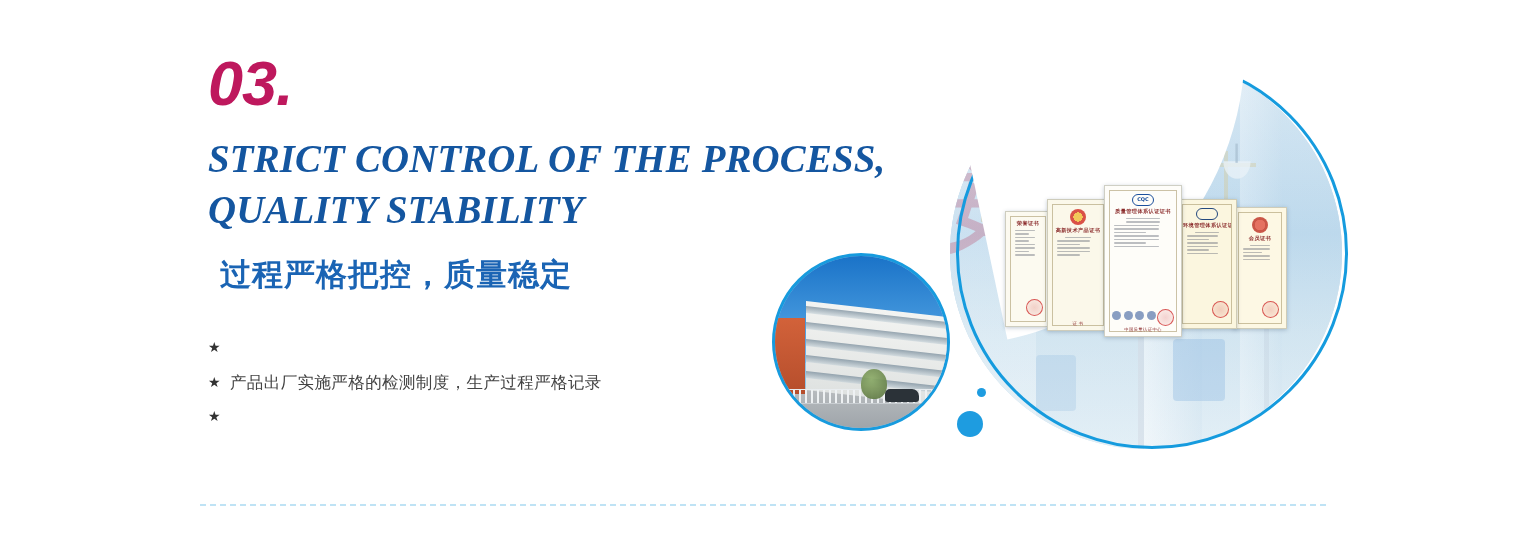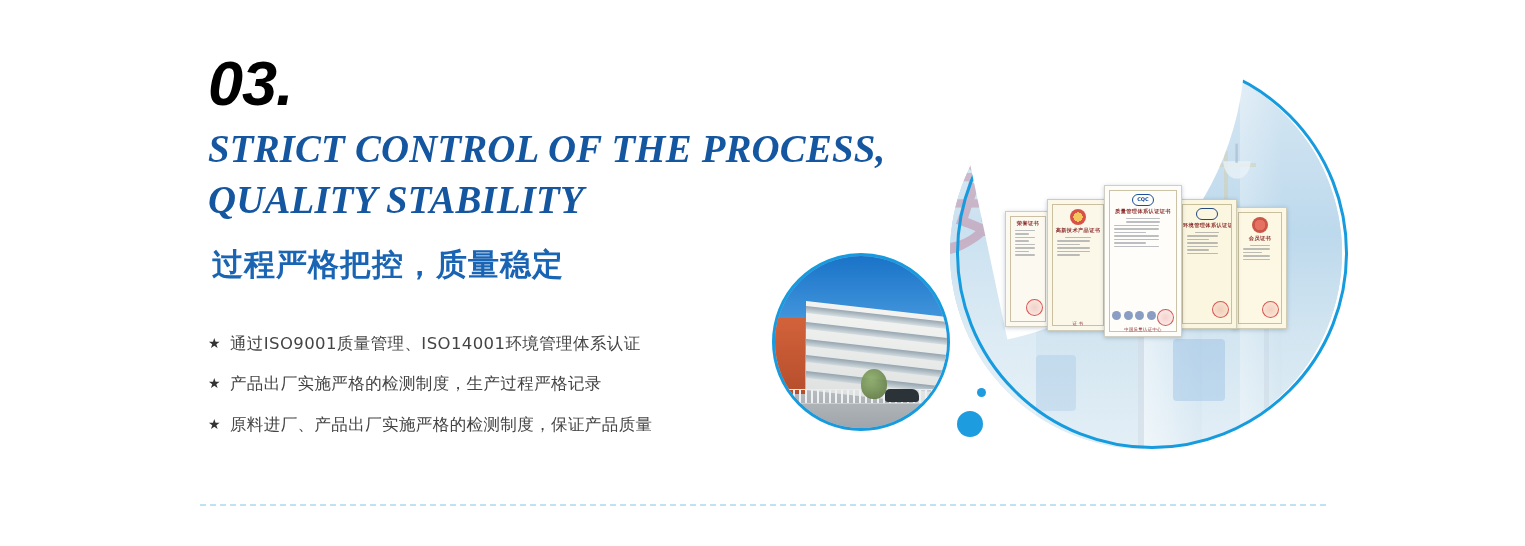--- a/index.html
+++ b/index.html
@@ -34,8 +34,8 @@
     font-style: italic;
     letter-spacing: -1px;
     line-height: 1;
-    color: #000000;
-    margin: 0 0 8px 0;
+    color: #be185d;
+    margin: 0 0 18px 0;
   }
 
   .headline {

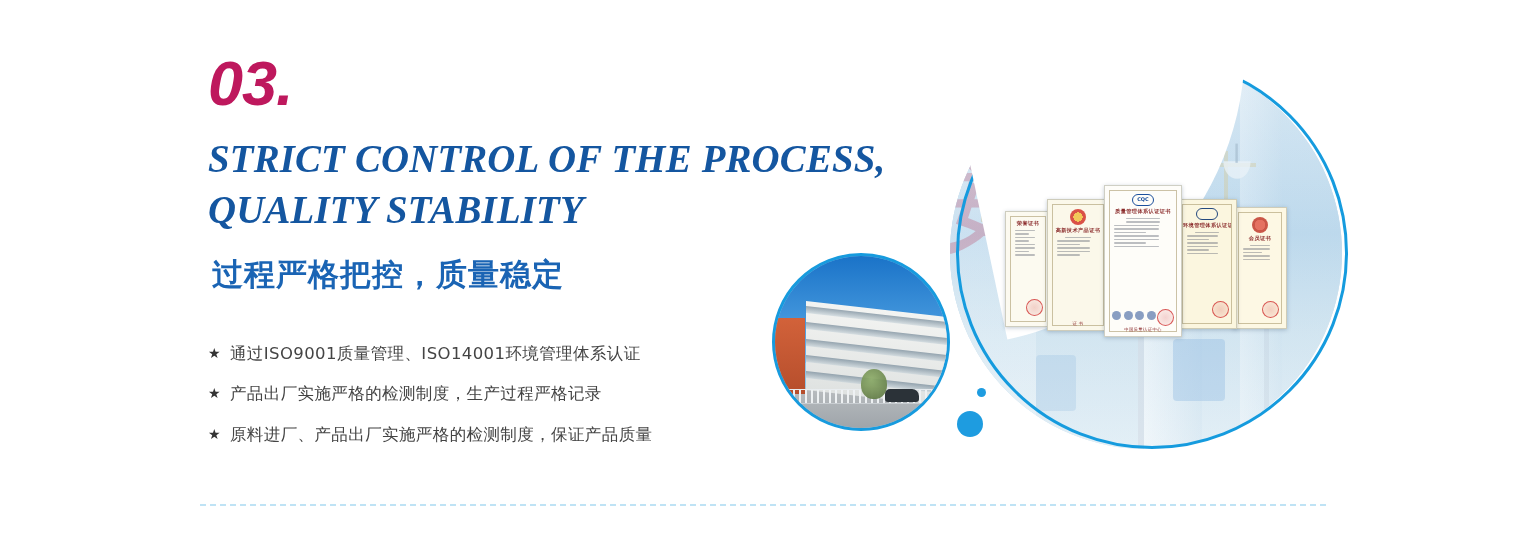--- a/index.html
+++ b/index.html
@@ -56,7 +56,7 @@
     font-size: 31px;
     line-height: 1.4;
     color: #1A64B4;
-    margin: 18px 0 0 4px;
+    margin: 18px 0 0 12px;
     letter-spacing: 1px;
   }
 

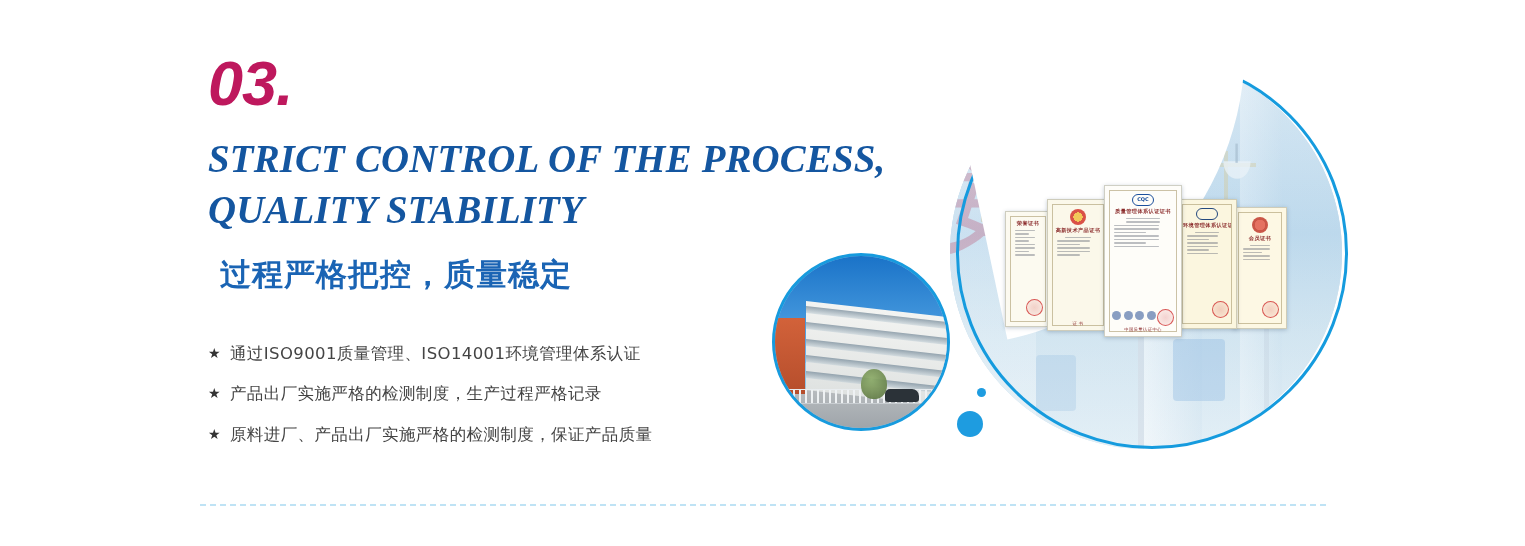--- a/index.html
+++ b/index.html
@@ -358,7 +358,6 @@
     <ul class="bullets">
       <li class="bullet">
         <span class="bullet-star">★</span>
-        <span>通过ISO9001质量管理、ISO14001环境管理体系认证</span>
       </li>
       <li class="bullet">
         <span class="bullet-star">★</span>

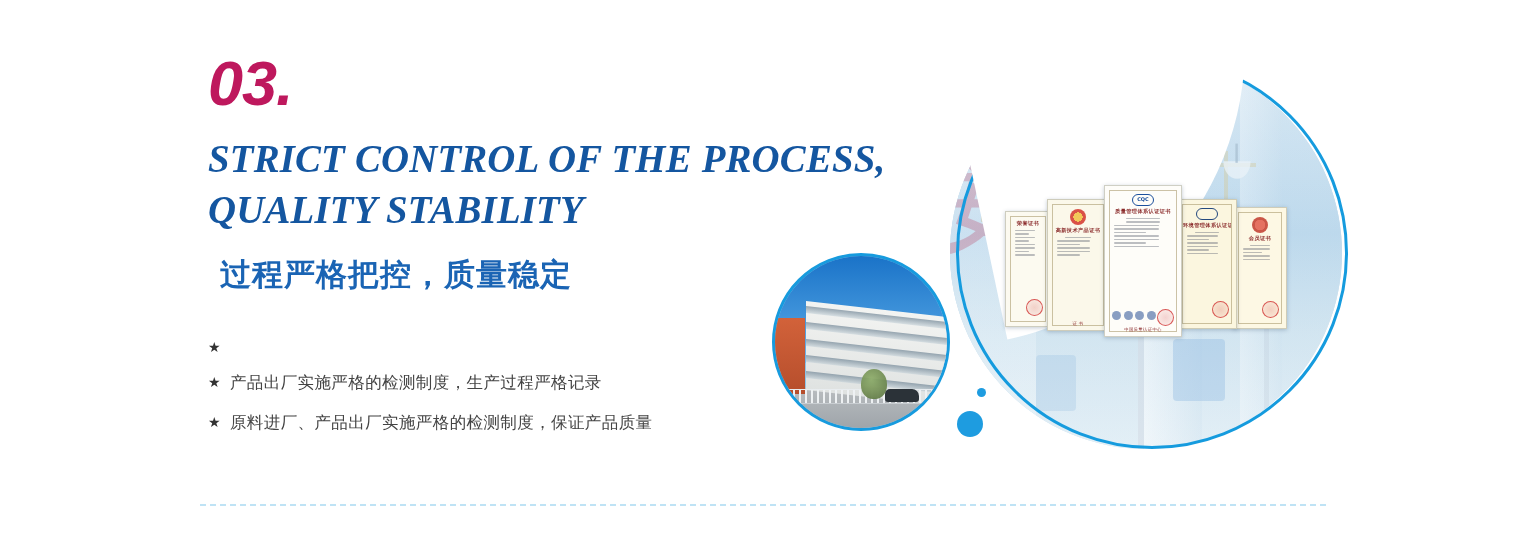--- a/index.html
+++ b/index.html
@@ -365,7 +365,6 @@
       </li>
       <li class="bullet">
         <span class="bullet-star">★</span>
-        <span>原料进厂、产品出厂实施严格的检测制度，保证产品质量</span>
       </li>
     </ul>
   </div>

